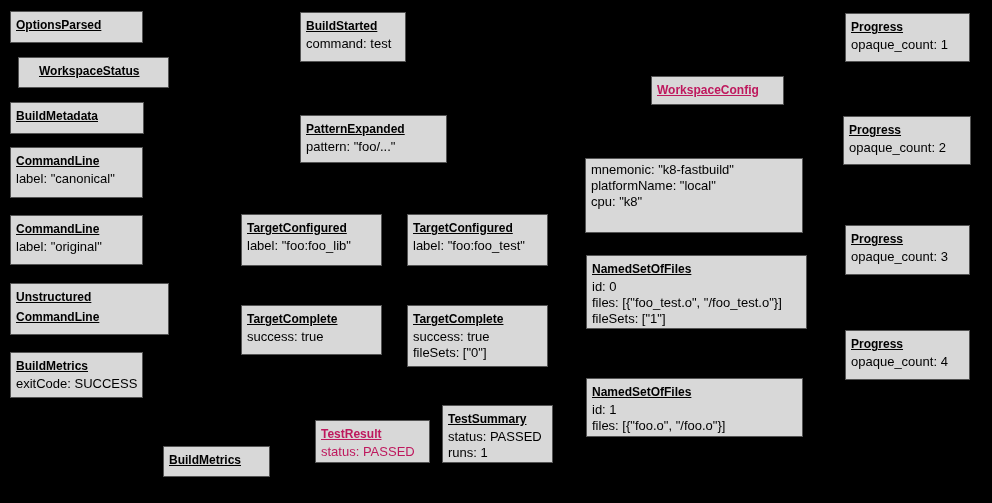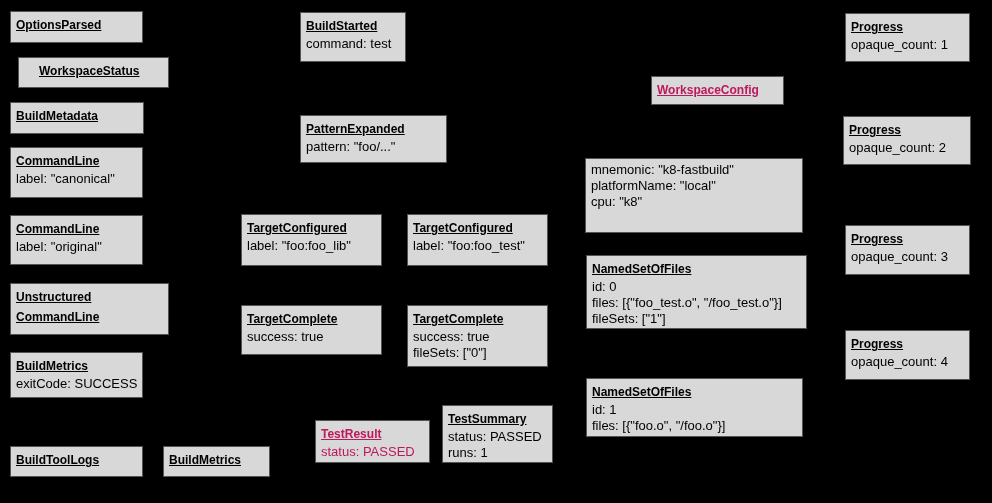--- a/index.html
+++ b/index.html
@@ -79,11 +79,6 @@
         <span>BuildMetrics</span>
       </div>
       <div class="node-attr">exitCode: SUCCESS</div>
-    </div>
-    <div class="node" style="left: 10px; top: 446px; width: 133px; height: 31px; background: rgb(216, 216, 216); border: 1px solid rgb(84, 84, 84); color: rgb(0, 0, 0);">
-      <div class="node-title">
-        <span>BuildToolLogs</span>
-      </div>
     </div>
     <div class="node" style="left: 163px; top: 446px; width: 107px; height: 31px; background: rgb(216, 216, 216); border: 1px solid rgb(84, 84, 84); color: rgb(0, 0, 0);">
       <div class="node-title">

